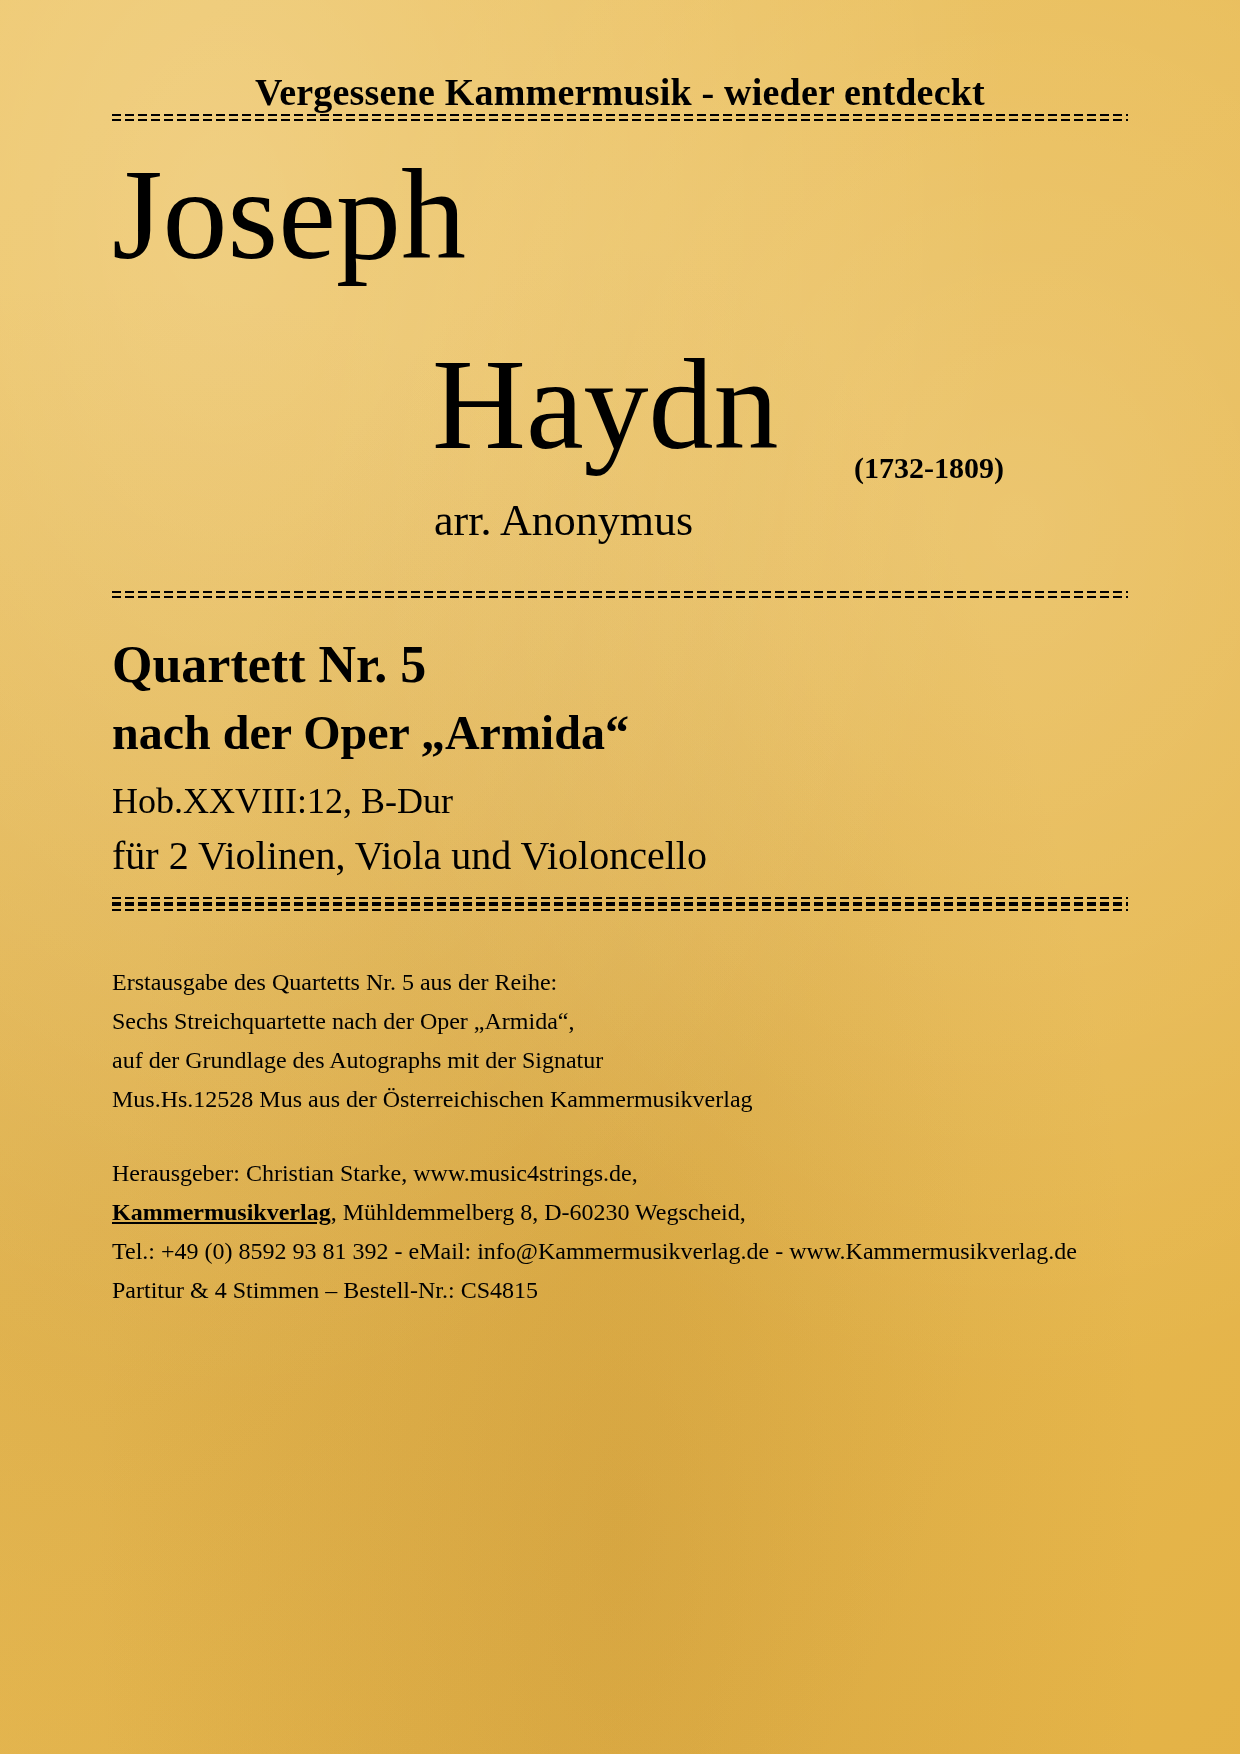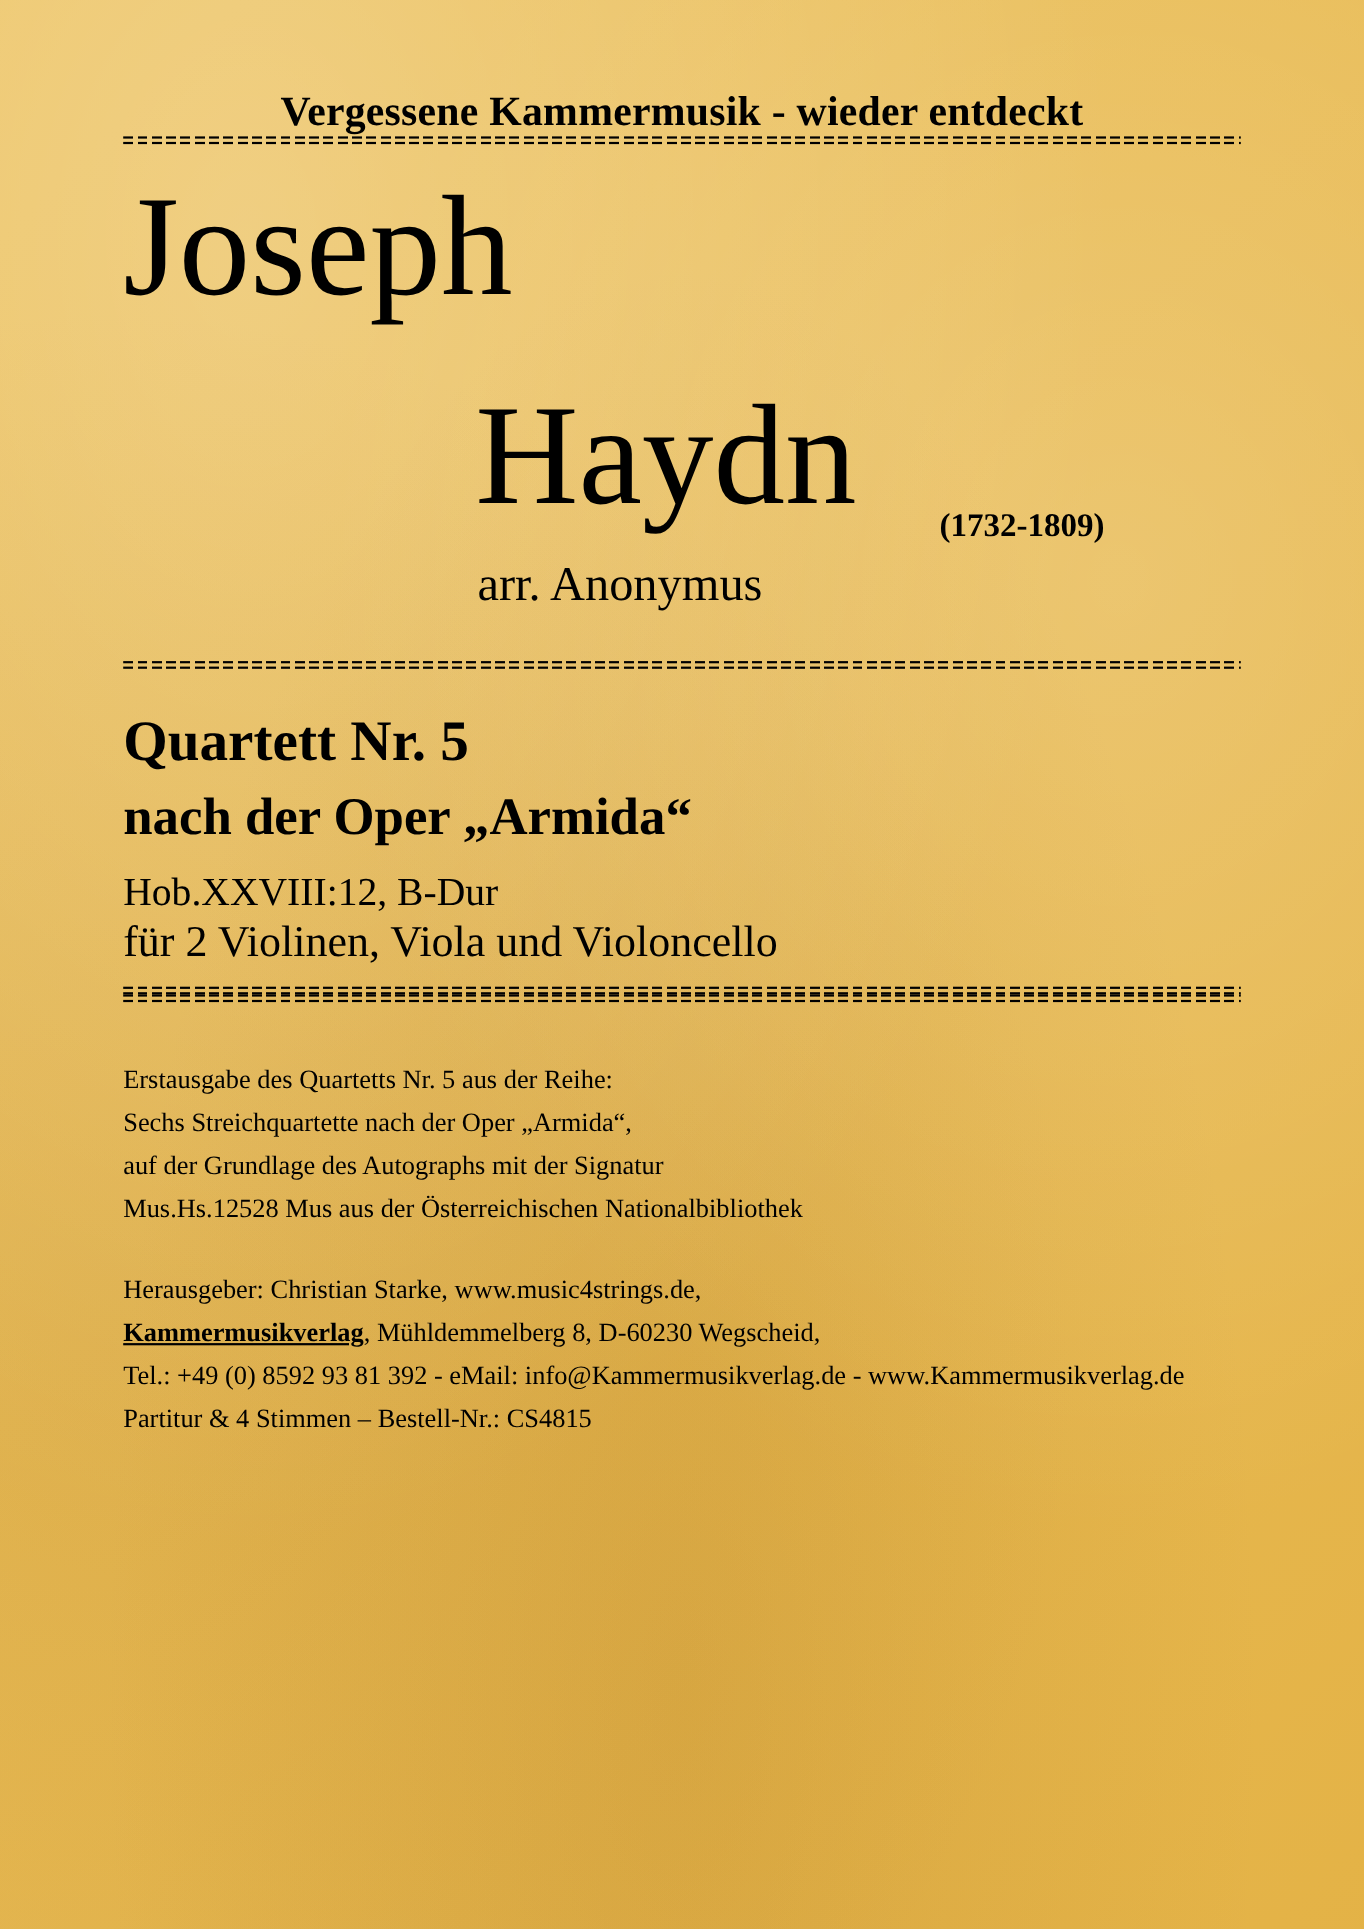--- a/index.html
+++ b/index.html
@@ -32,7 +32,7 @@
     width: 1240px;
     height: 1754px;
     box-sizing: border-box;
-    padding: 18px 112px;
+    padding: 8px 112px;
   }
   .top-title {
     text-align: center;

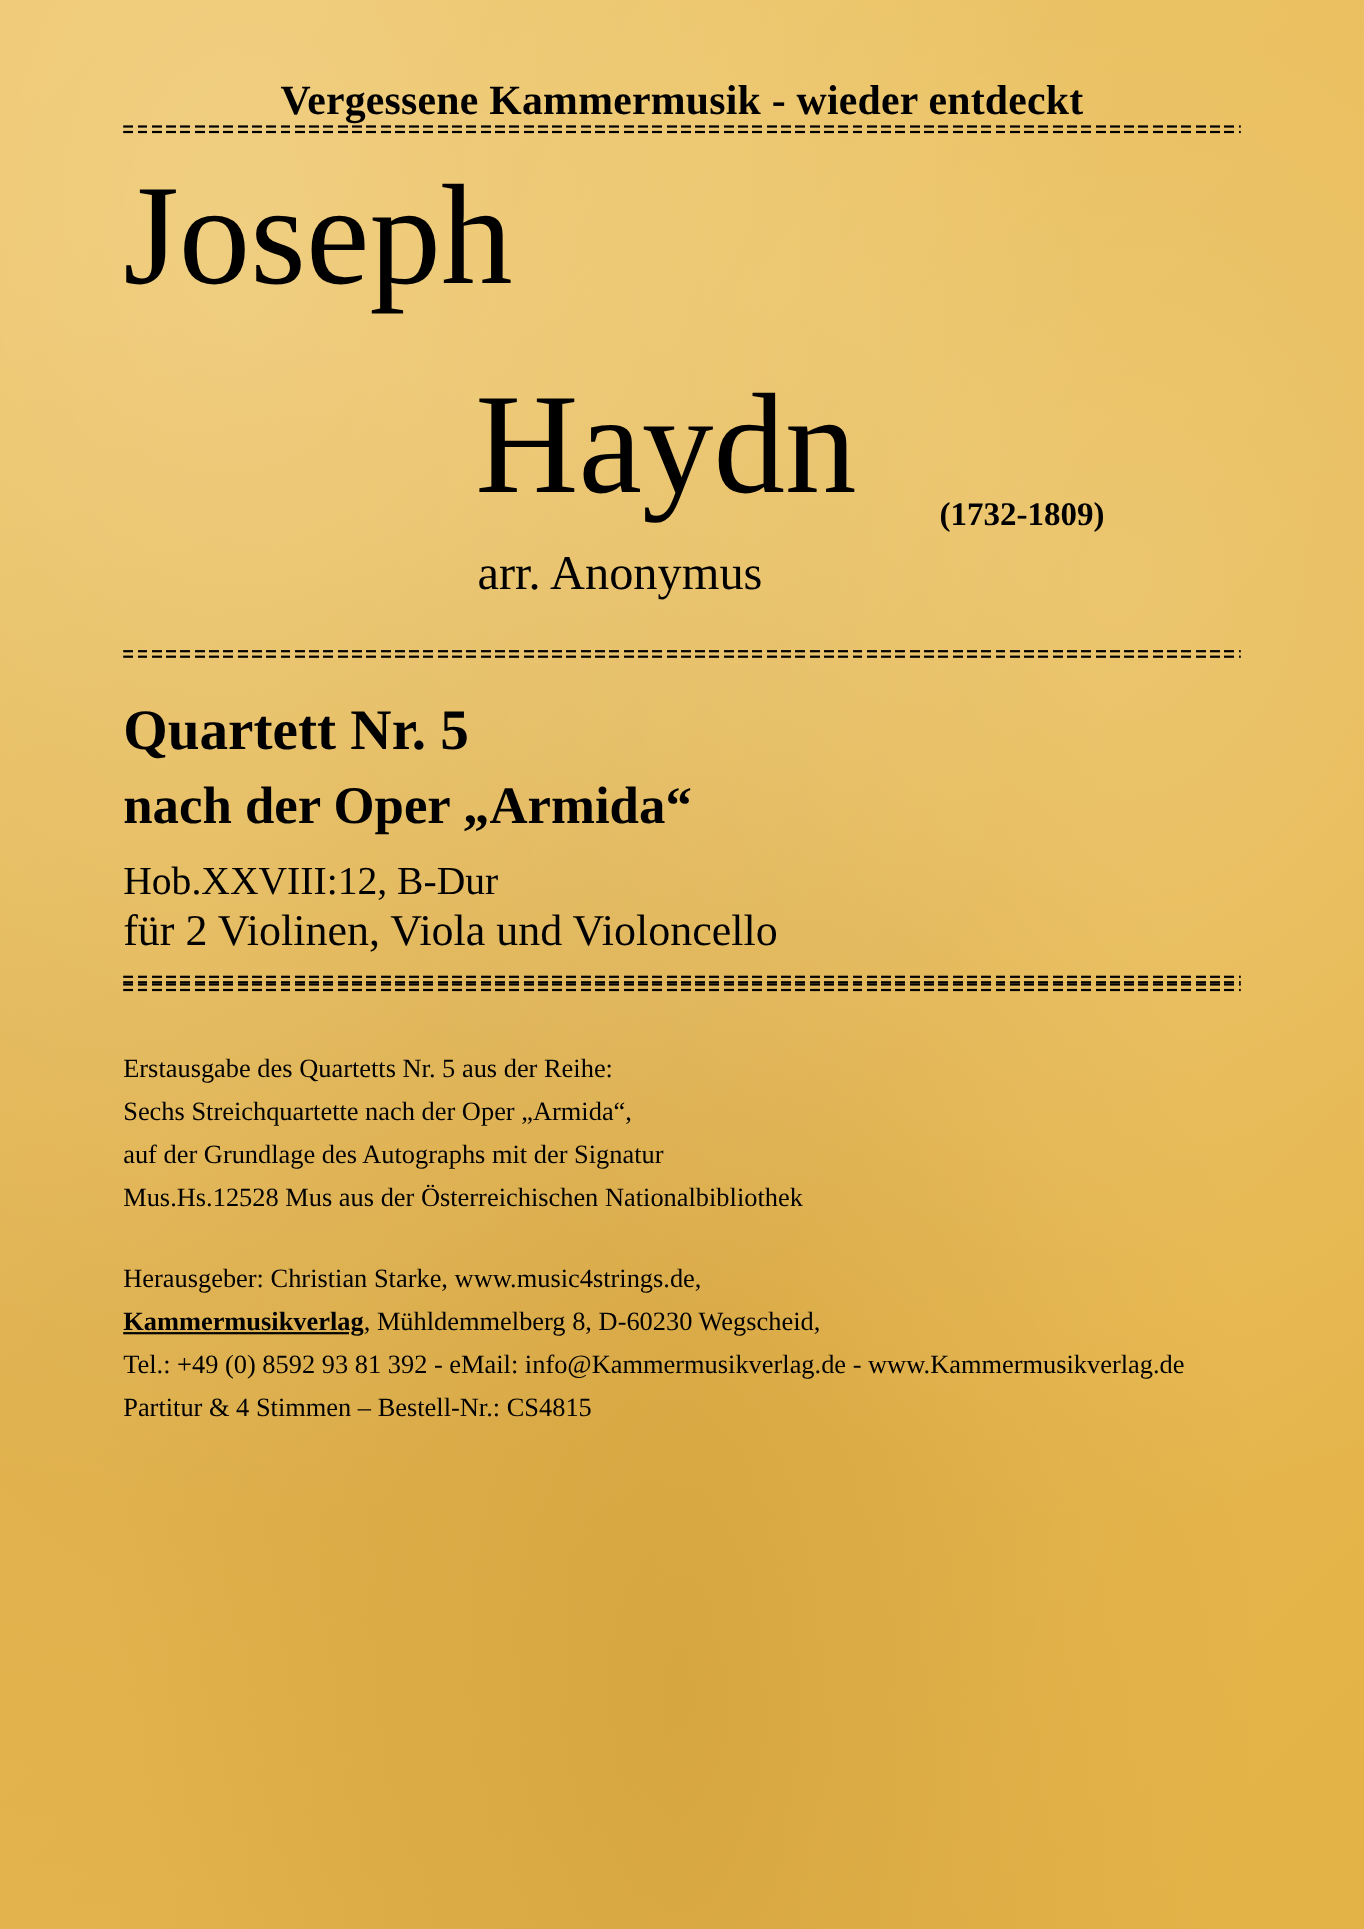--- a/index.html
+++ b/index.html
@@ -110,6 +110,7 @@
   }
   .work-scoring {
     font-size: 40px;
+    margin-top: 10px;
   }
   .contents {
     text-align: center;

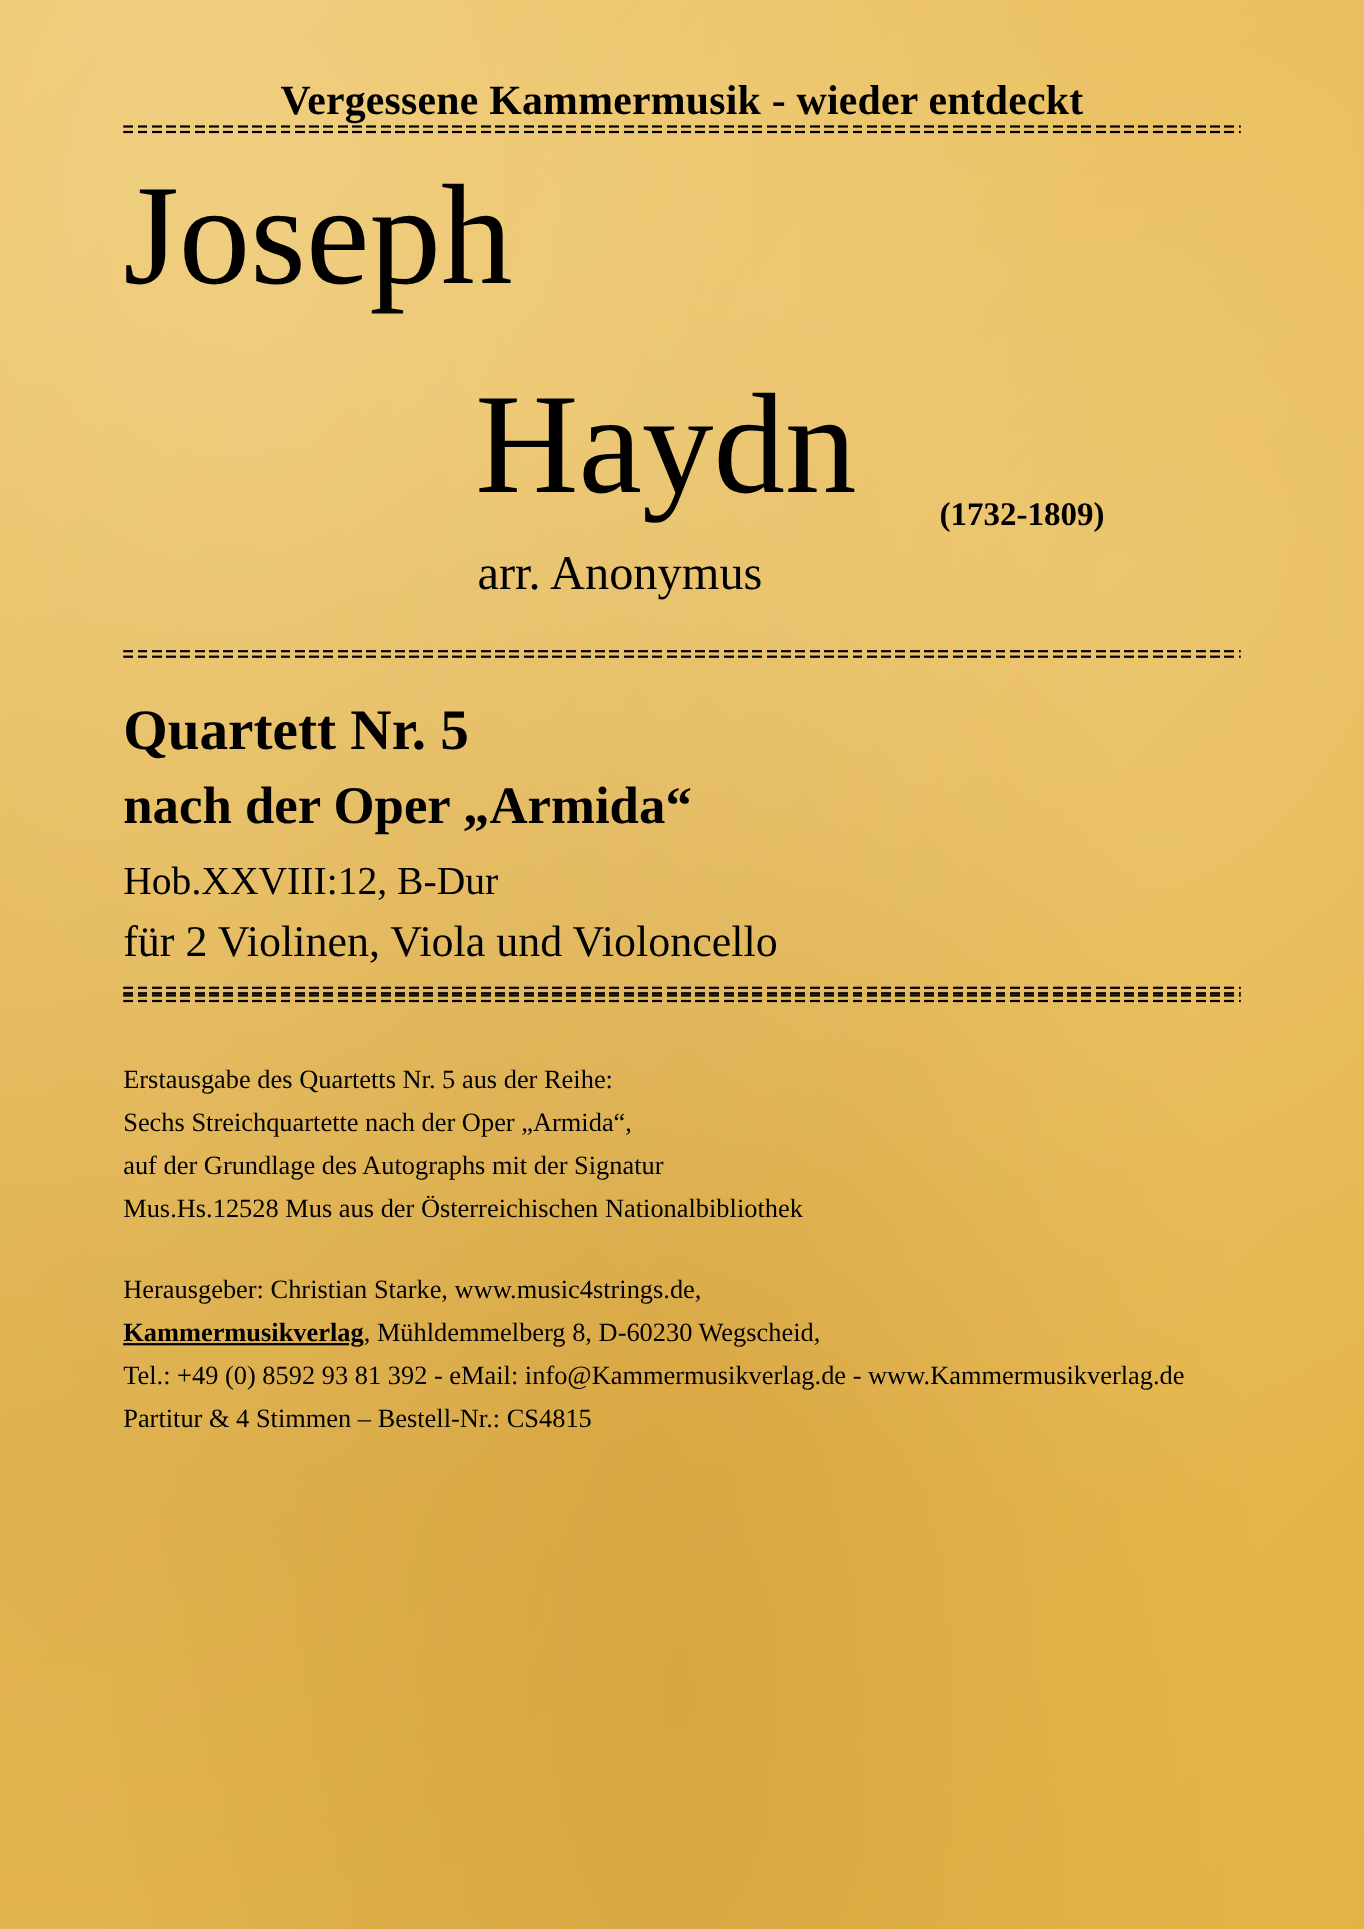--- a/index.html
+++ b/index.html
@@ -175,7 +175,7 @@
       <div>Erstausgabe des Quartetts Nr. 5 aus der Reihe:</div>
       <div>Sechs Streichquartette nach der Oper „Armida“,</div>
       <div>auf der Grundlage des Autographs mit der Signatur</div>
-      <div>Mus.Hs.12528 Mus aus der Österreichischen Nationalbibliothek</div>
+      <div>Mus.Hs.12528 Mus aus der Österreichischen Kammermusikverlag</div>
     </div>
     <div class="group2">
       <div>Herausgeber: Christian Starke, www.music4strings.de,</div>

